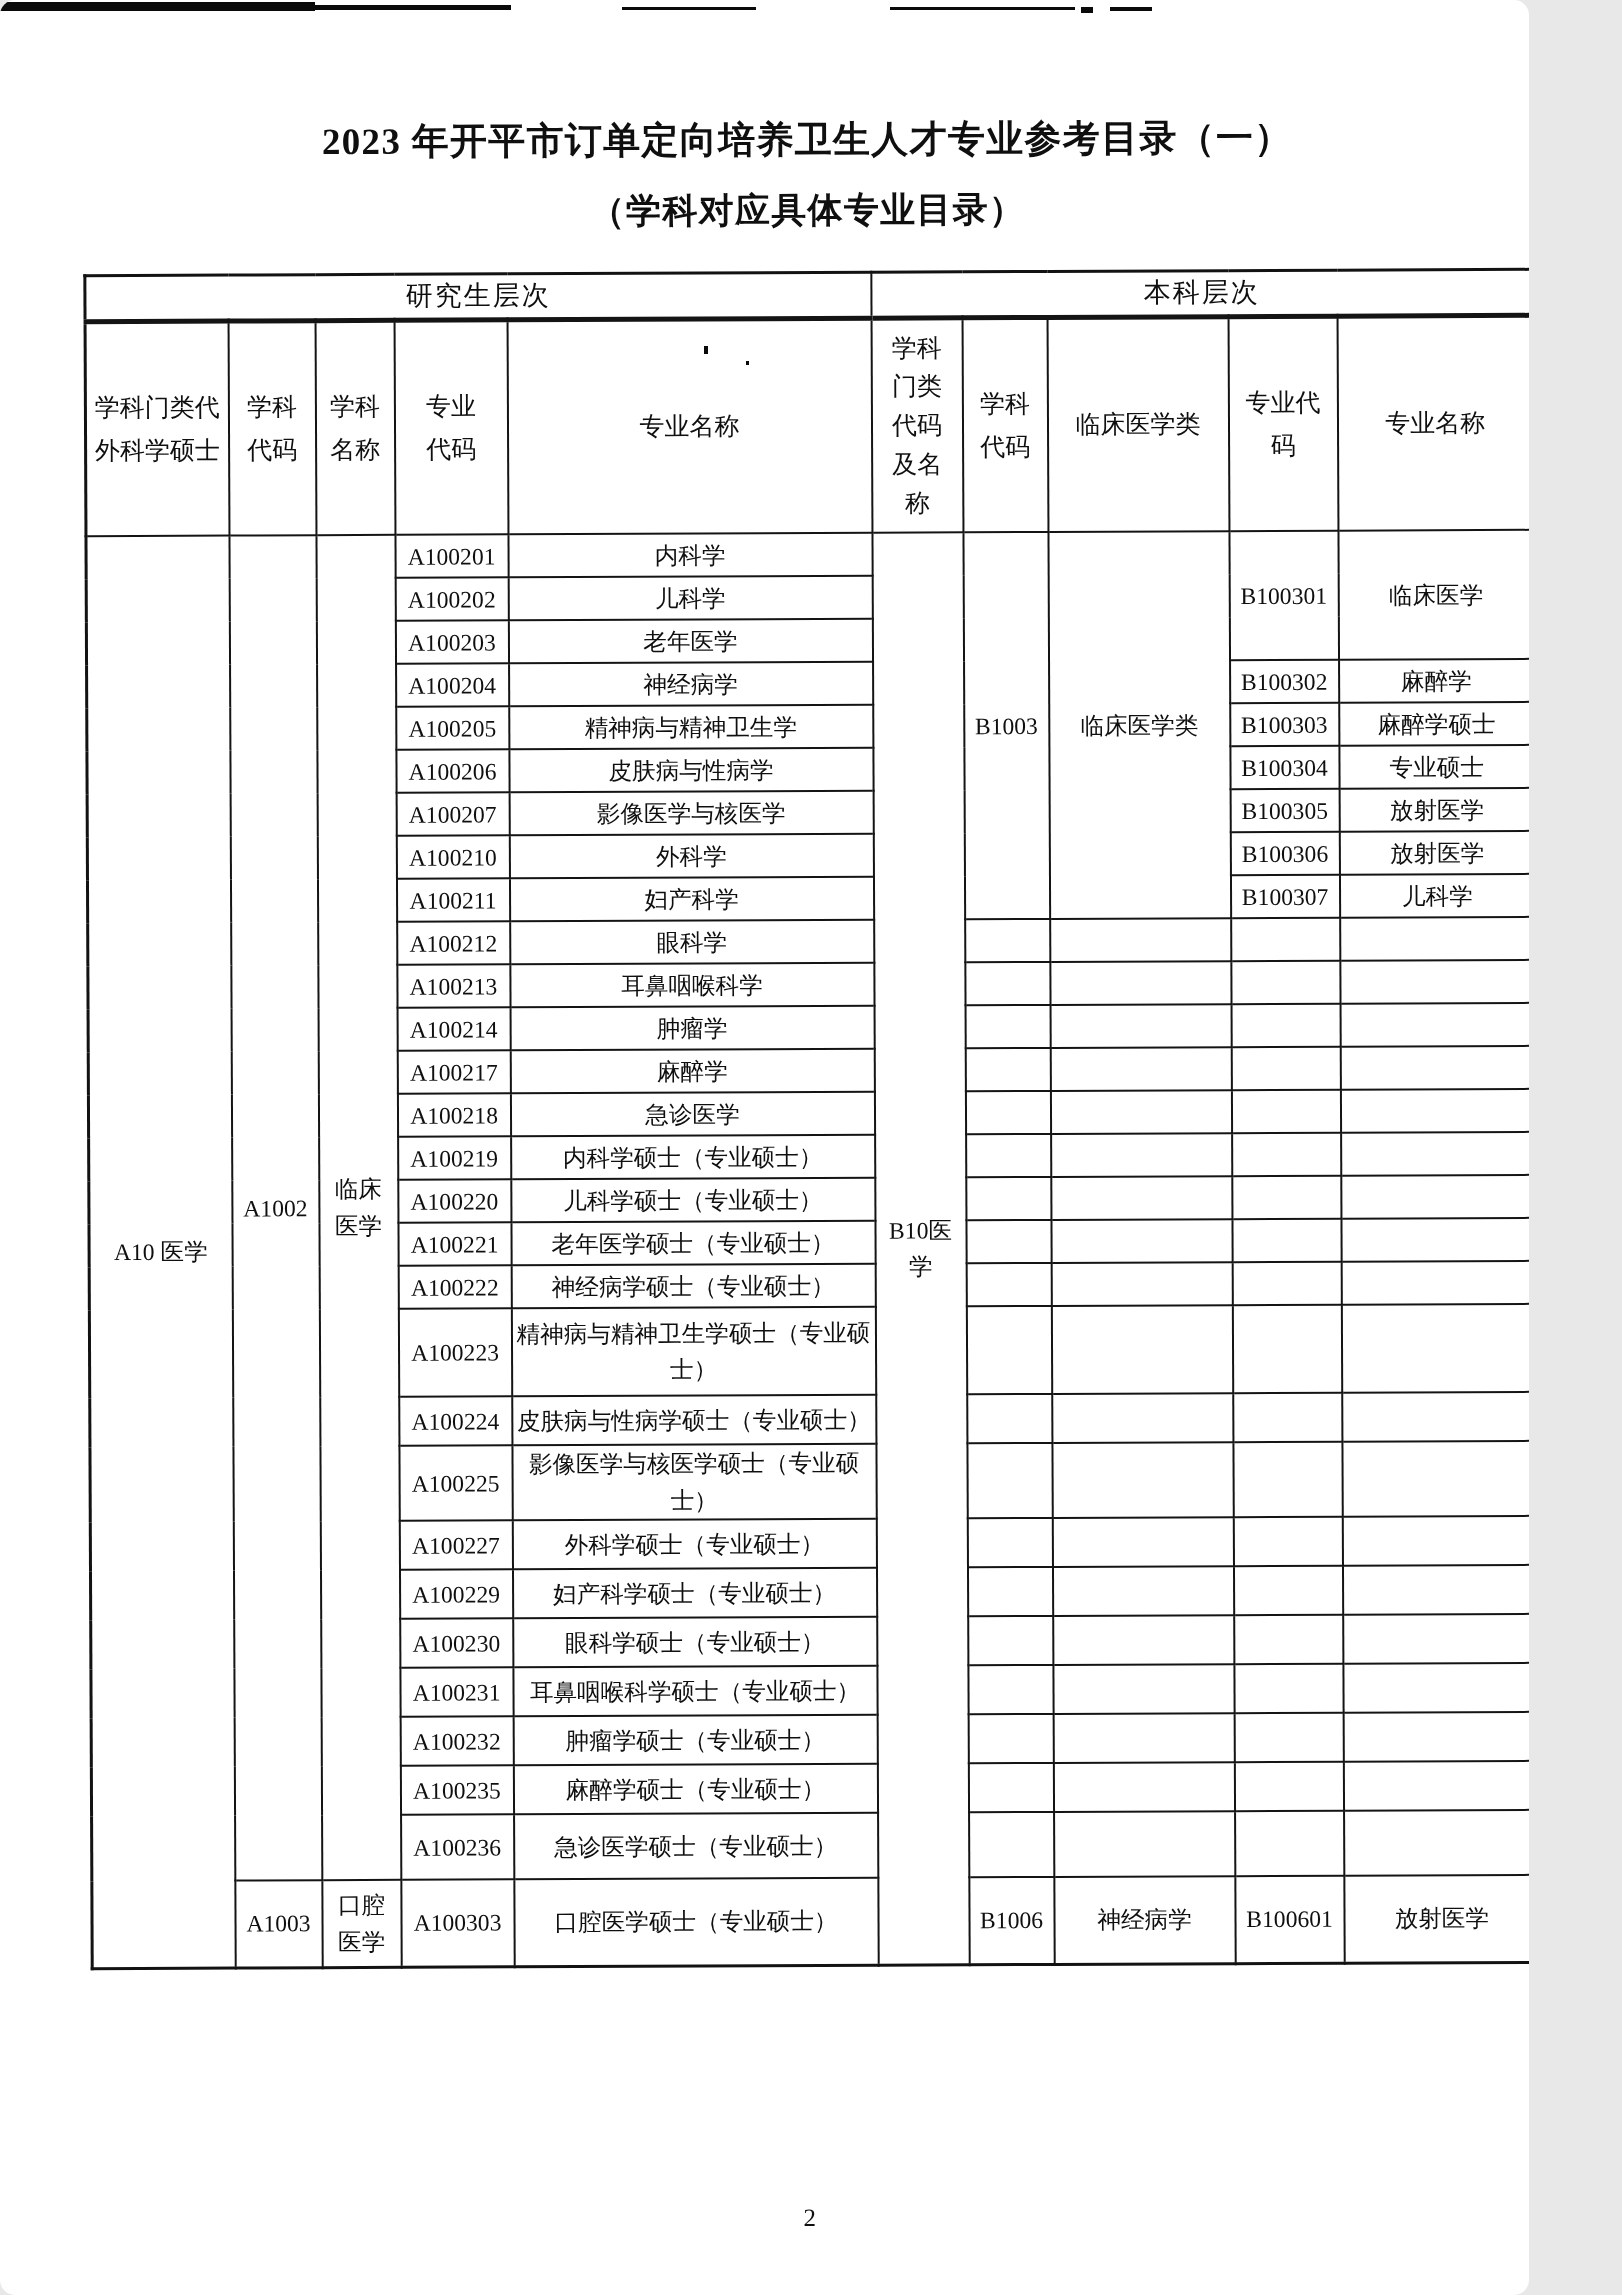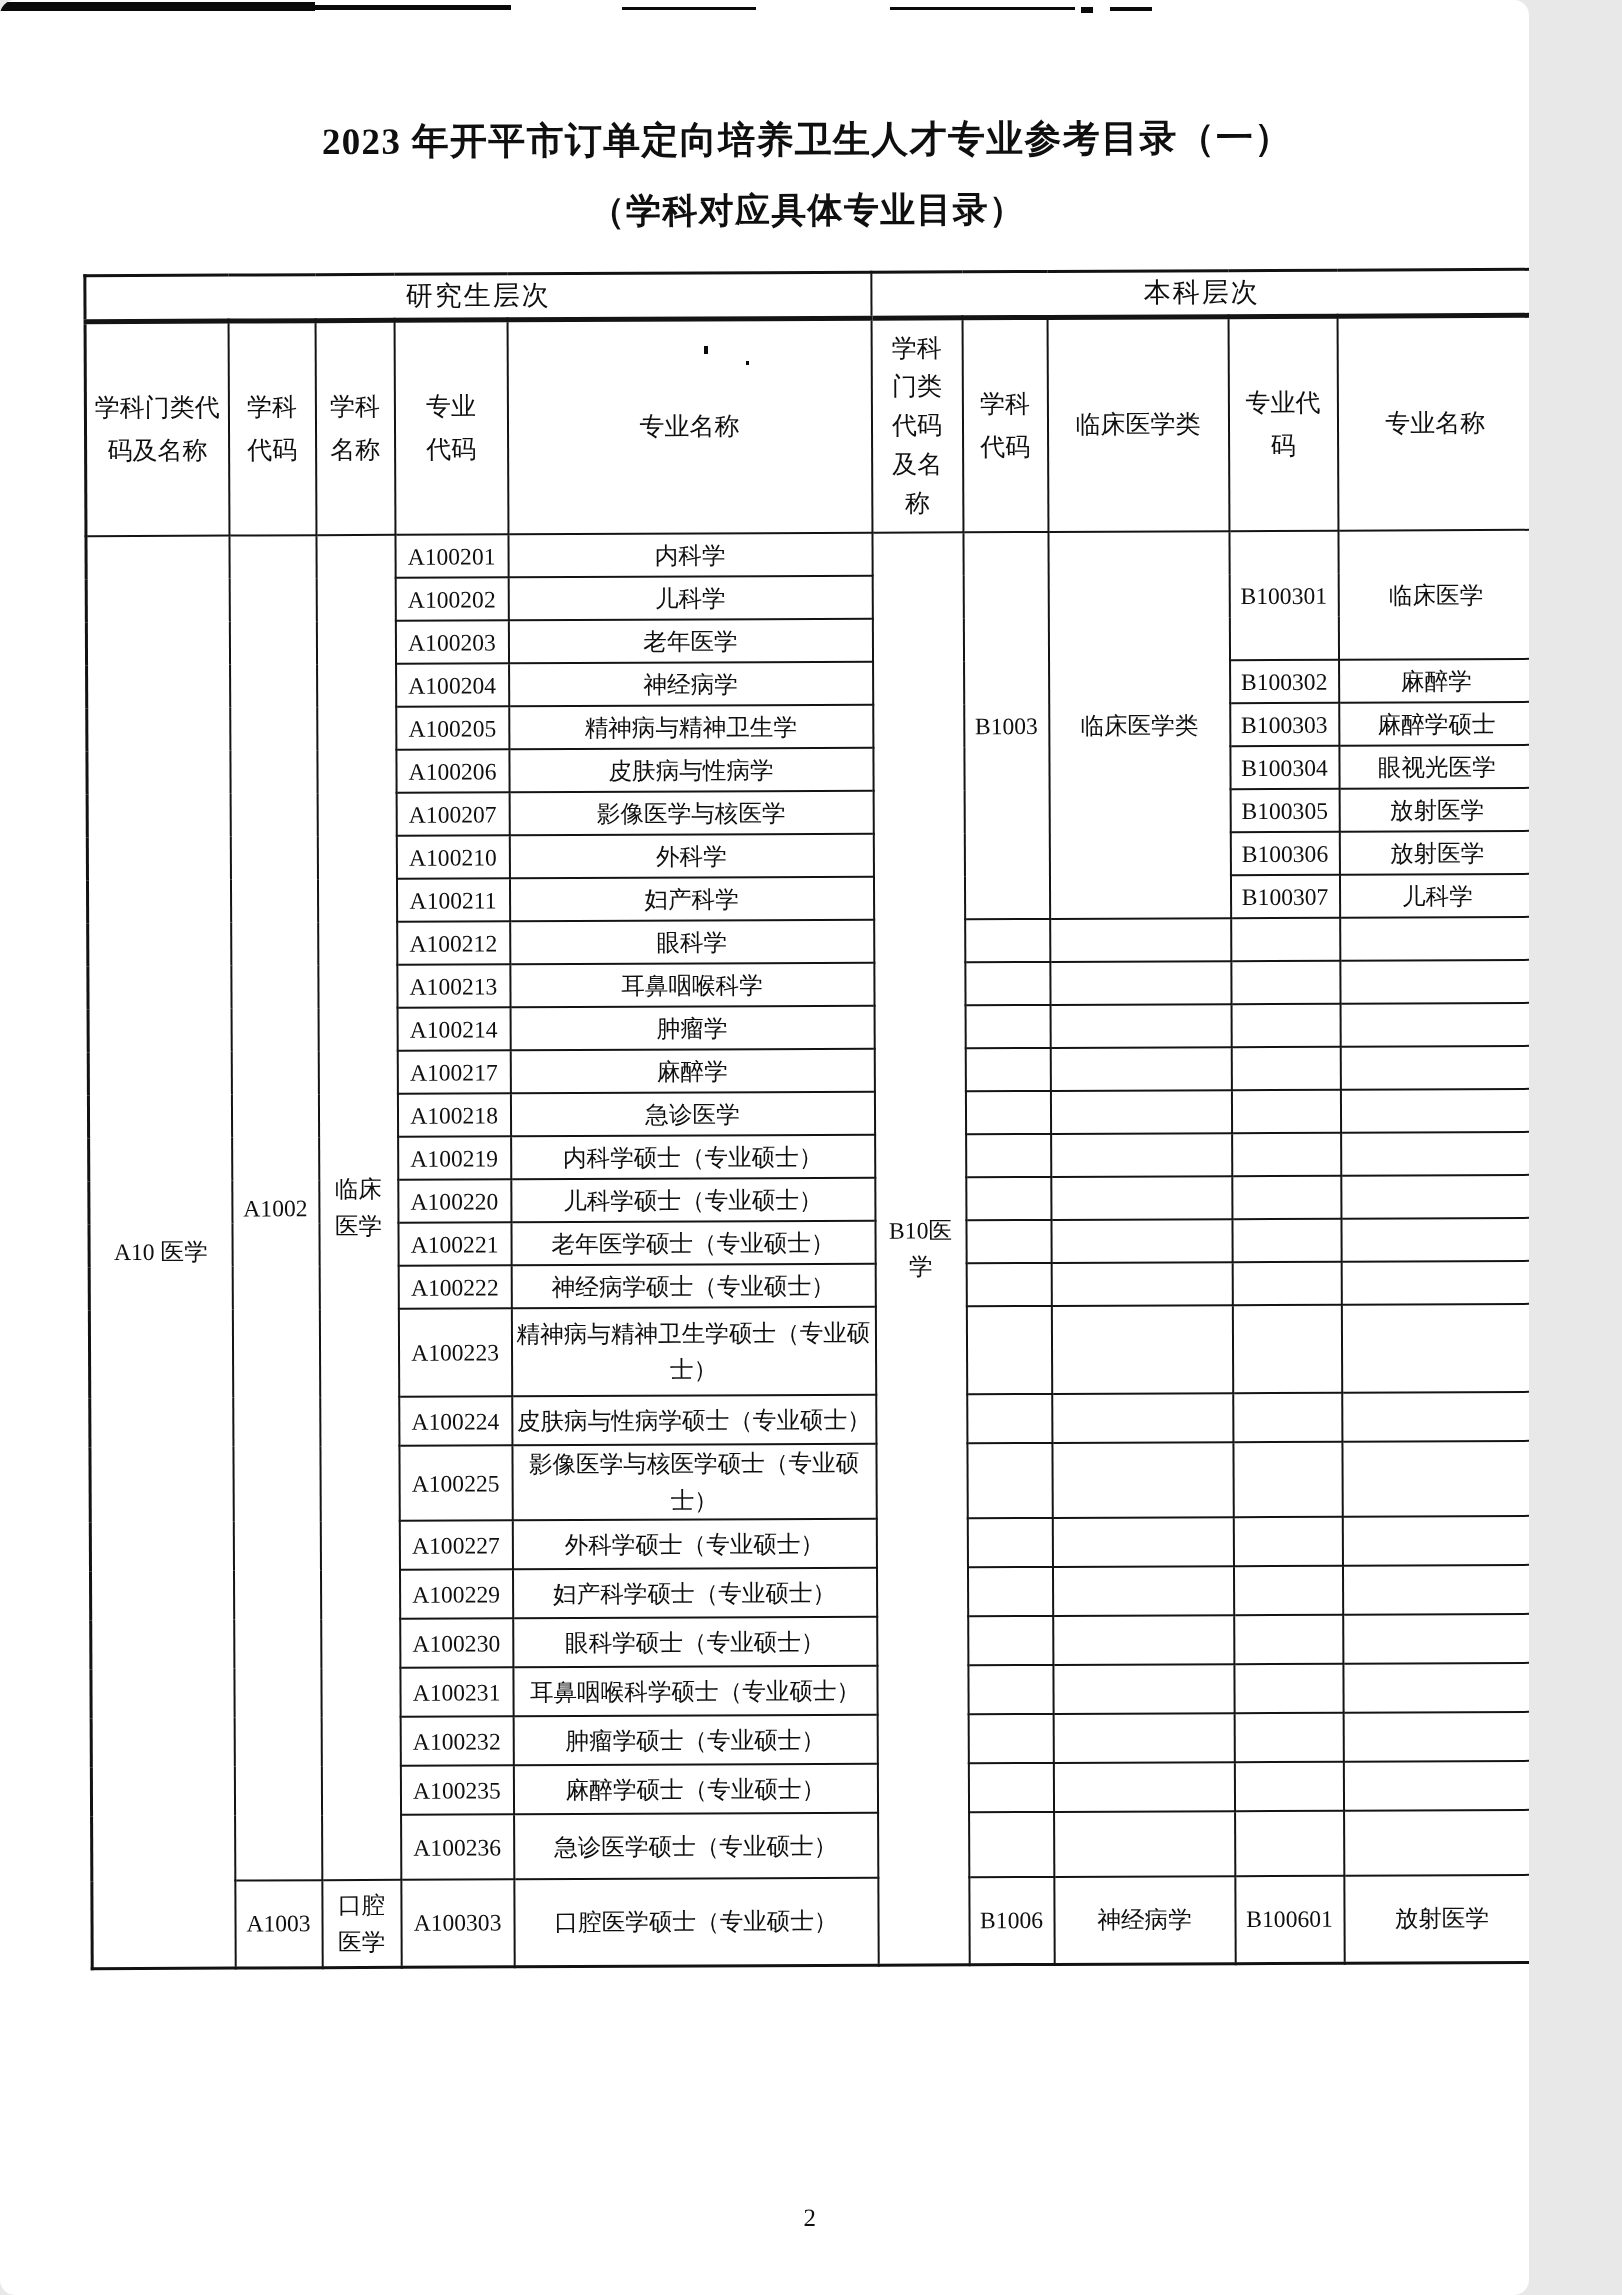--- a/index.html
+++ b/index.html
@@ -83,7 +83,7 @@
       </tr>
       <tr class="heads">
         <td>学科门类代
-码及名称</td>
+外科学硕士</td>
         <td>学科
 代码</td>
         <td>学科

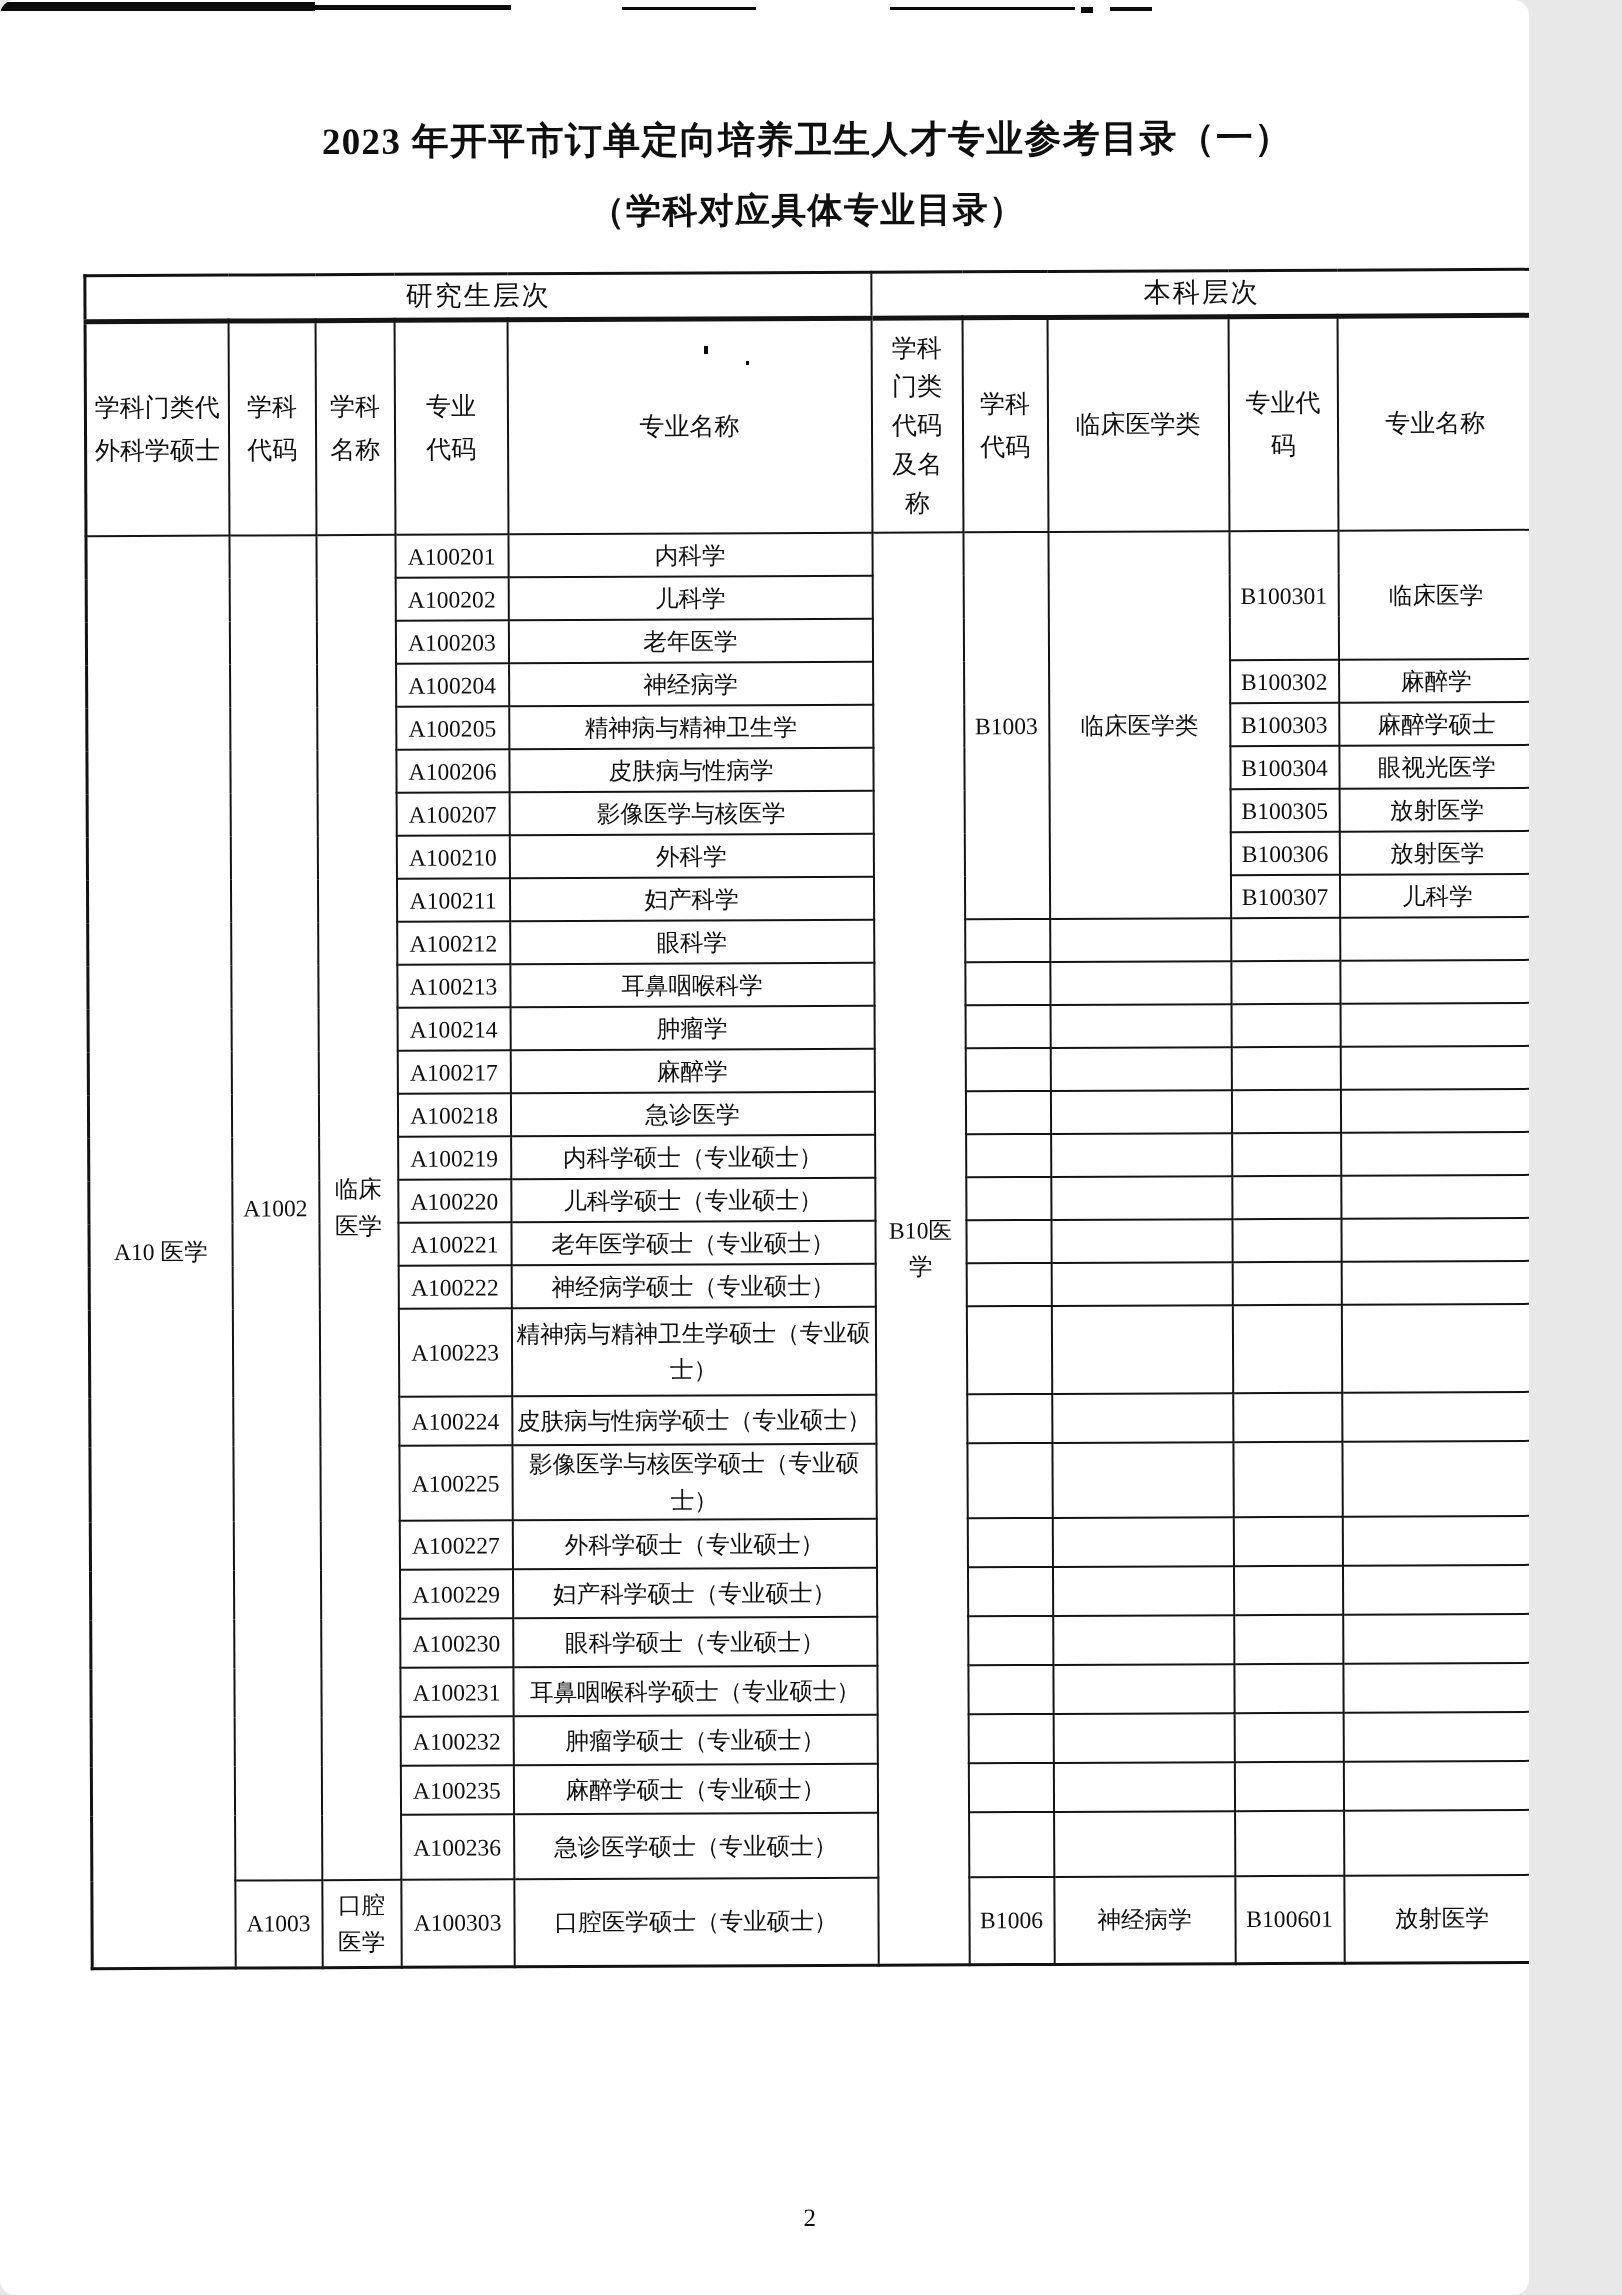--- a/index.html
+++ b/index.html
@@ -142,7 +142,7 @@
         <td>A100206</td>
         <td class="n5">皮肤病与性病学</td>
         <td>B100304</td>
-        <td>眼视光医学</td>
+        <td>专业硕士</td>
       </tr>
       <tr class="r66">
         <td>A100207</td>

